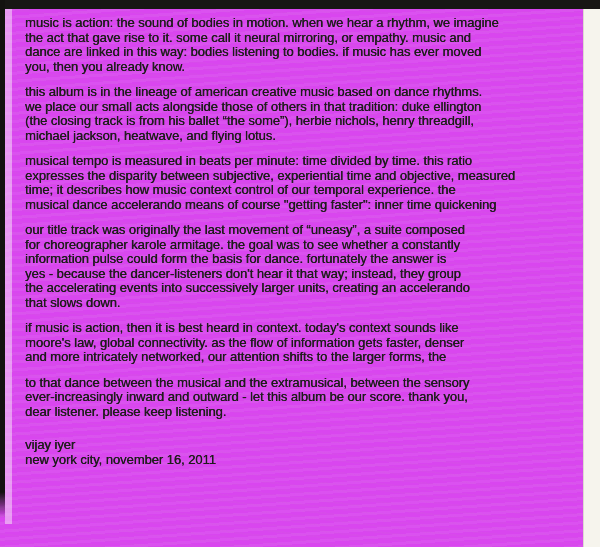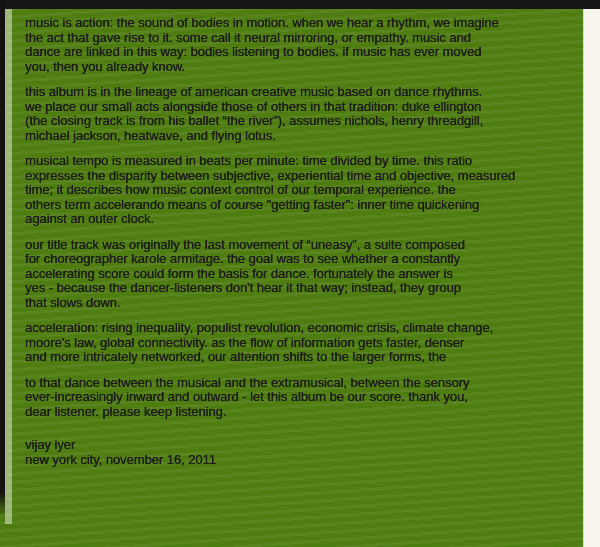--- a/index.html
+++ b/index.html
@@ -7,7 +7,7 @@
     position: relative;
     width: 600px;
     height: 547px;
-    background: #4d7c0f;
+    background: #d946ef;
     overflow: hidden;
     font-family: "Liberation Sans", sans-serif;
   }

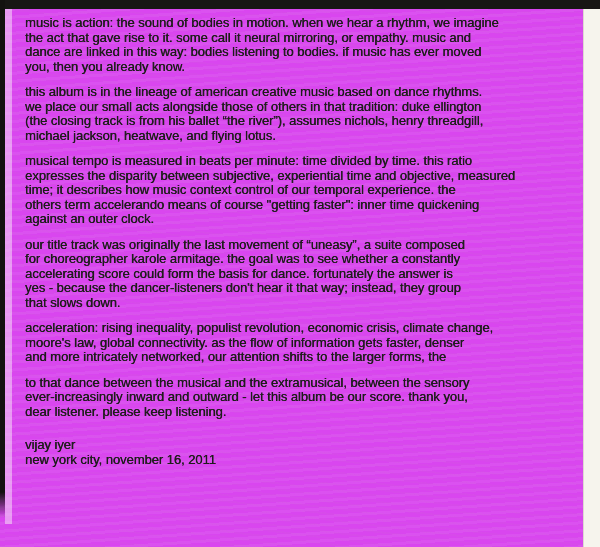--- a/index.html
+++ b/index.html
@@ -77,7 +77,7 @@
     <div class="para">
       <div class="line">this album is in the lineage of american creative music based on dance rhythms.</div>
       <div class="line">we place our small acts alongside those of others in that tradition: duke ellington</div>
-      <div class="line">(the closing track is from his ballet “the river”), assumes nichols, henry threadgill,</div>
+      <div class="line">(the closing track is from his ballet “the some”), herbie nichols, henry threadgill,</div>
       <div class="line">michael jackson, heatwave, and flying lotus.</div>
     </div>
 

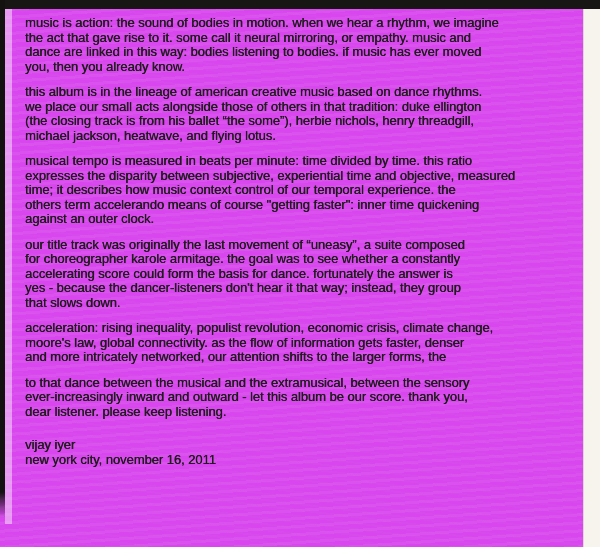--- a/index.html
+++ b/index.html
@@ -85,7 +85,7 @@
       <div class="line">musical tempo is measured in beats per minute: time divided by time. this ratio</div>
       <div class="line">expresses the disparity between subjective, experiential time and objective, measured</div>
       <div class="line">time; it describes how music context control of our temporal experience. the</div>
-      <div class="line">others term accelerando means of course "getting faster": inner time quickening</div>
+      <div class="line">musical dance accelerando means of course "getting faster": inner time quickening</div>
       <div class="line">against an outer clock.</div>
     </div>
 

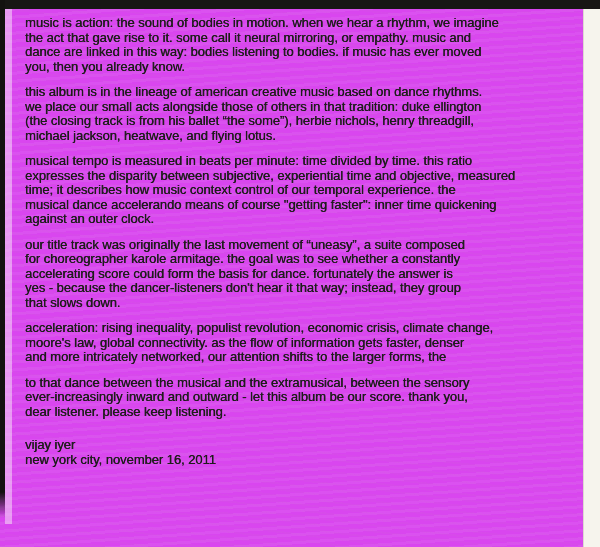--- a/index.html
+++ b/index.html
@@ -86,7 +86,6 @@
       <div class="line">expresses the disparity between subjective, experiential time and objective, measured</div>
       <div class="line">time; it describes how music context control of our temporal experience. the</div>
       <div class="line">musical dance accelerando means of course "getting faster": inner time quickening</div>
-      <div class="line">against an outer clock.</div>
     </div>
 
     <div class="para">

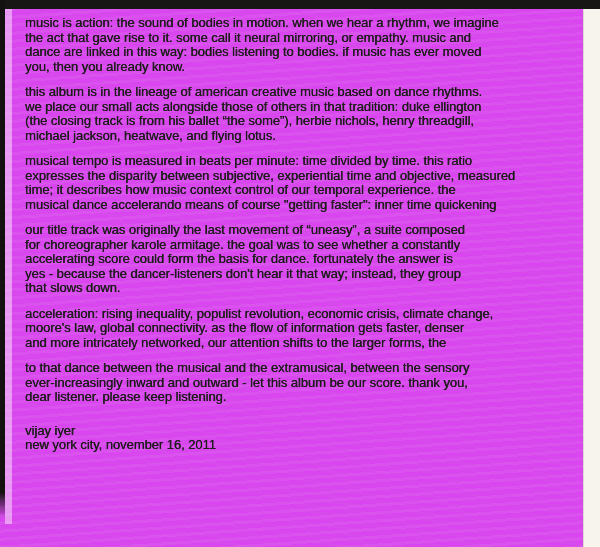--- a/index.html
+++ b/index.html
@@ -91,7 +91,7 @@
     <div class="para">
       <div class="line">our title track was originally the last movement of “uneasy”, a suite composed</div>
       <div class="line">for choreographer karole armitage. the goal was to see whether a constantly</div>
-      <div class="line">accelerating score could form the basis for dance. fortunately the answer is</div>
+      <div class="line">information pulse could form the basis for dance. fortunately the answer is</div>
       <div class="line">yes - because the dancer-listeners don't hear it that way; instead, they group</div>
       <div class="line">that slows down.</div>
     </div>

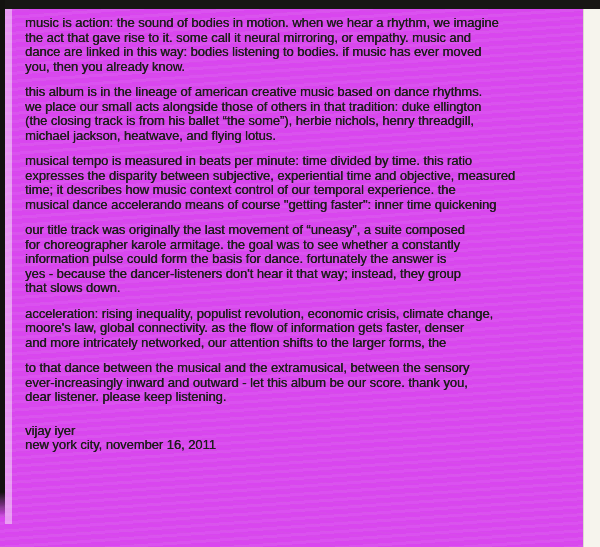--- a/index.html
+++ b/index.html
@@ -93,6 +93,7 @@
       <div class="line">for choreographer karole armitage. the goal was to see whether a constantly</div>
       <div class="line">information pulse could form the basis for dance. fortunately the answer is</div>
       <div class="line">yes - because the dancer-listeners don't hear it that way; instead, they group</div>
+      <div class="line">the accelerating events into successively larger units, creating an accelerando</div>
       <div class="line">that slows down.</div>
     </div>
 

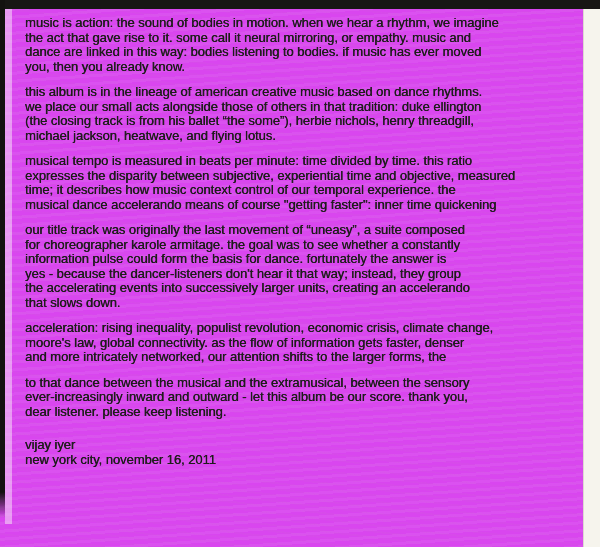--- a/index.html
+++ b/index.html
@@ -98,6 +98,7 @@
     </div>
 
     <div class="para">
+      <div class="line">if music is action, then it is best heard in context. today's context sounds like</div>
       <div class="line">acceleration: rising inequality, populist revolution, economic crisis, climate change,</div>
       <div class="line">moore's law, global connectivity. as the flow of information gets faster, denser</div>
       <div class="line">and more intricately networked, our attention shifts to the larger forms, the</div>

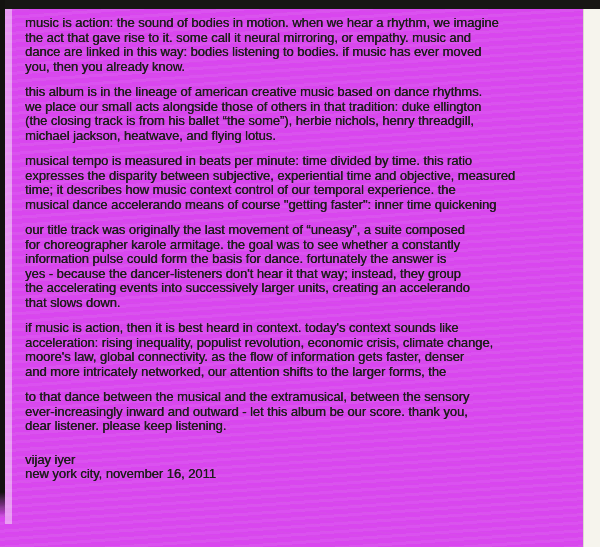--- a/index.html
+++ b/index.html
@@ -99,7 +99,6 @@
 
     <div class="para">
       <div class="line">if music is action, then it is best heard in context. today's context sounds like</div>
-      <div class="line">acceleration: rising inequality, populist revolution, economic crisis, climate change,</div>
       <div class="line">moore's law, global connectivity. as the flow of information gets faster, denser</div>
       <div class="line">and more intricately networked, our attention shifts to the larger forms, the</div>
     </div>

